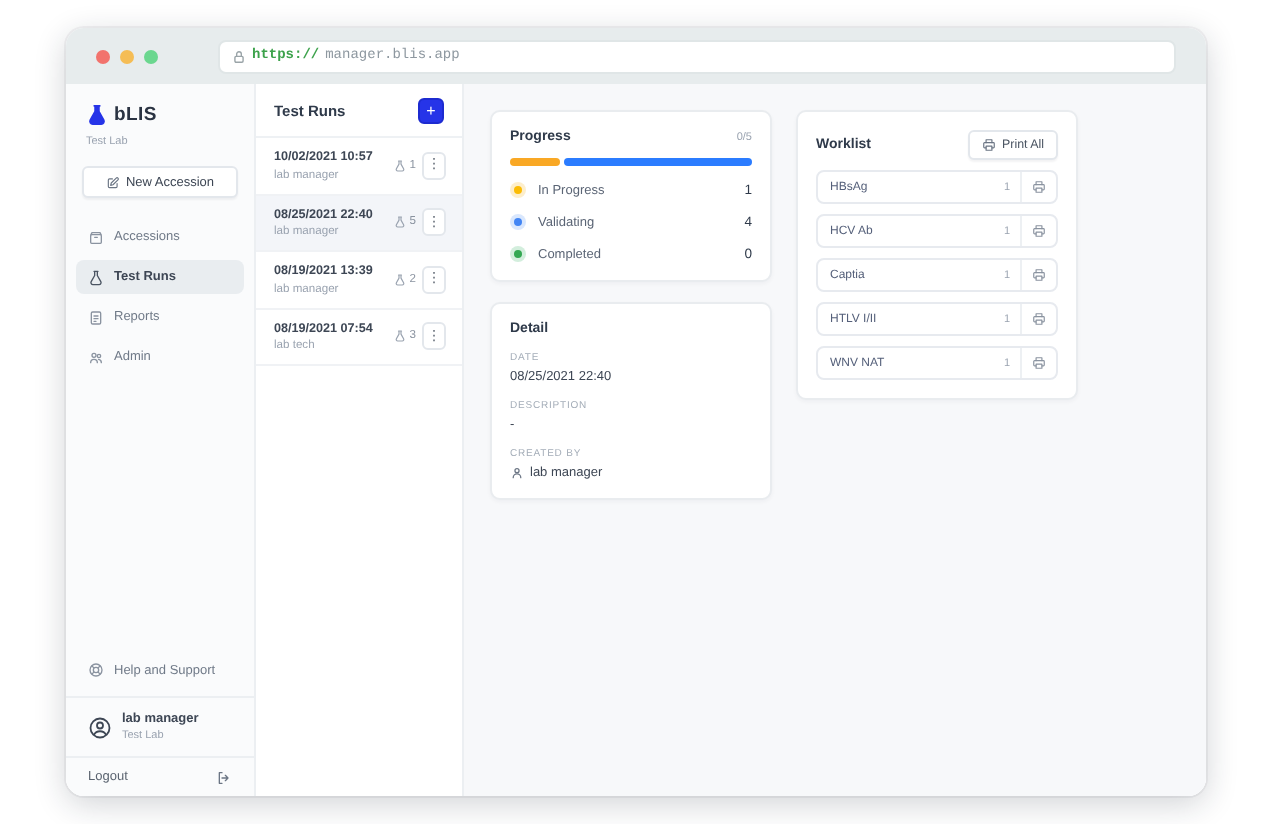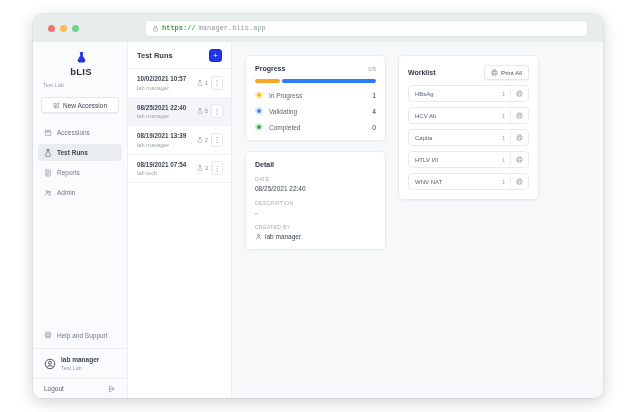--- a/index.html
+++ b/index.html
@@ -9,7 +9,7 @@
             box-shadow:0 4px 16px rgba(25,35,50,.20), 0 0 0 1px rgba(15,25,40,.05); display:flex; flex-direction:column; }
 
   
-  .titlebar { height:28px; flex:0 0 28px; background:#e7eced; display:flex; align-items:center; padding:0 15px;gap:36px; }
+  .titlebar { height:28px; flex:0 0 28px; background:#e7eced; display:flex; align-items:center; padding:0 15px; }
   .traffic { display:flex; align-items:center; gap:5px; }
   .tdot { width:7px; height:7px; border-radius:50%; }
   .tdot.red { background:#f2736d; } .tdot.yellow { background:#f5bd55; } .tdot.green { background:#6bd78f; }

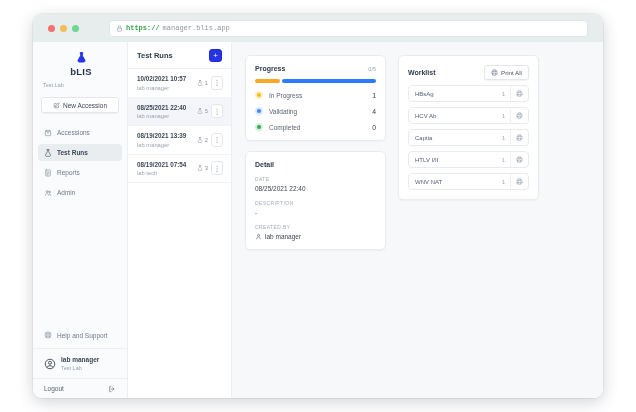--- a/index.html
+++ b/index.html
@@ -23,7 +23,7 @@
   
   .sidebar { width:95px; flex:0 0 95px; background:#fafbfc; border-right:1px solid #eceff2; display:flex; flex-direction:column; }
   .side-top { padding:10px 8px 0; }
-  .logo-row { display:flex; align-items:center; gap:3px; padding-left:2px;flex-direction:column; }
+  .logo-row { display:flex; align-items:center; gap:3px; padding-left:2px; }
   .logo-text { font-size:9.5px; font-weight:700; color:#2a3342; letter-spacing:.2px; }
   .org { font-size:5.5px; color:#9aa3b0; margin:5px 0 9px; padding-left:2px; }
   .btn-new { width:100%; display:flex; align-items:center; justify-content:center; gap:3px; height:16px;

